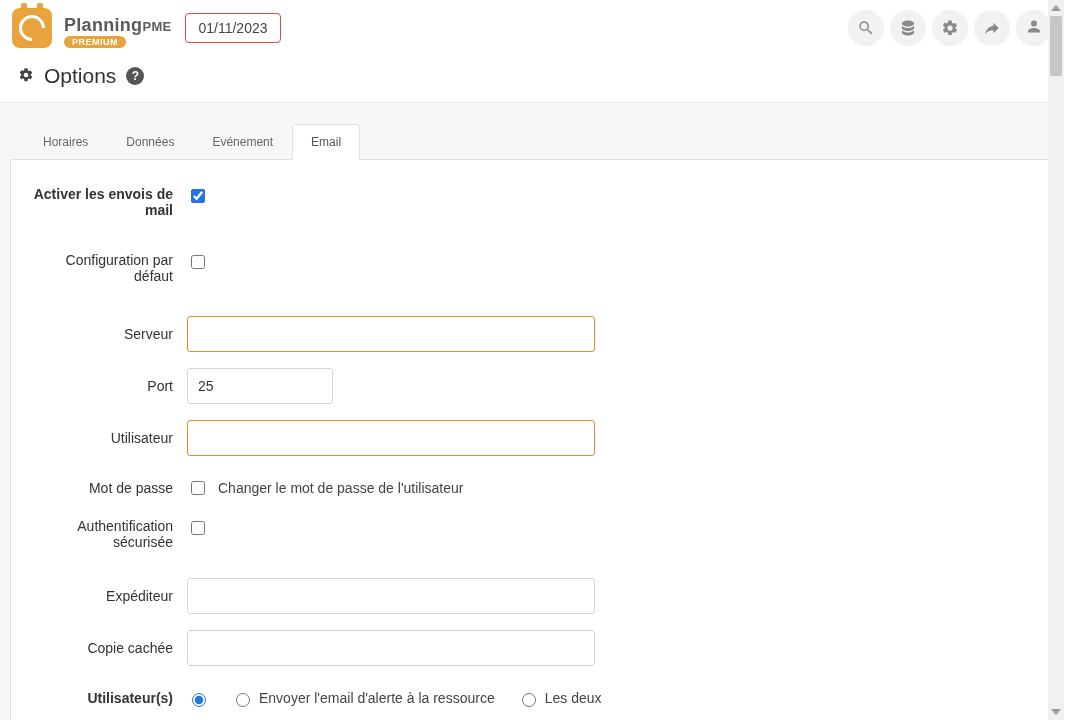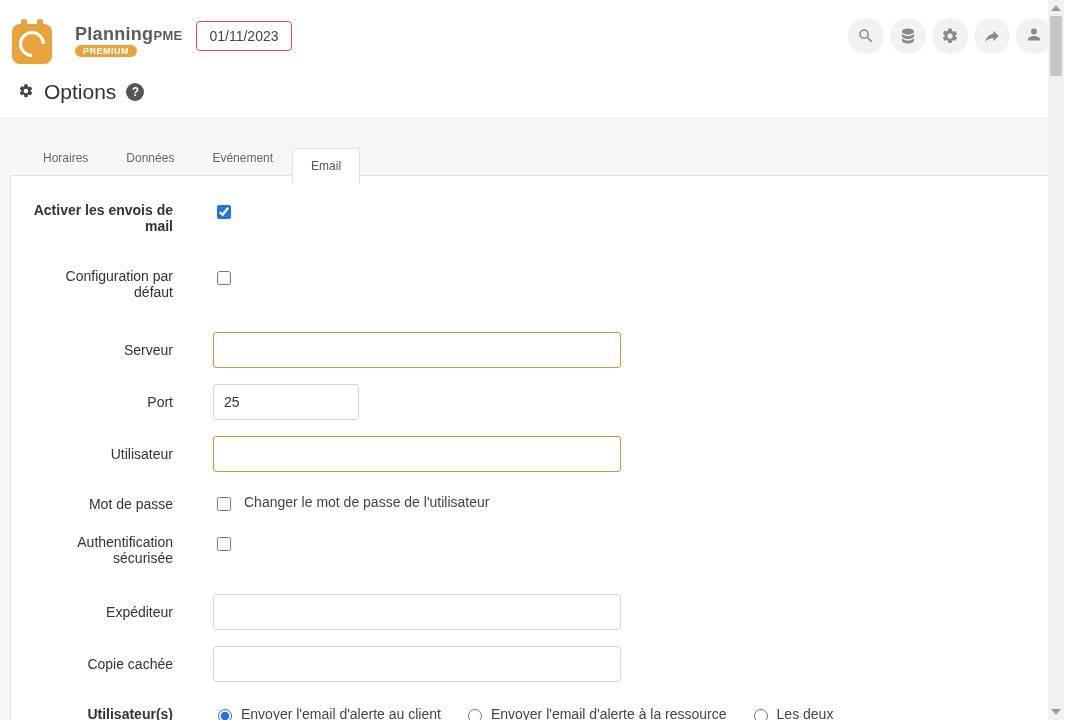--- a/index.html
+++ b/index.html
@@ -10,7 +10,7 @@
 
   
   .topbar { display:flex; align-items:center; padding:8px 12px 8px 12px; background:#fff; }
-  .logo { display:flex; align-items:flex-start; gap:19px;margin-top:16px; }
+  .logo { display:flex; align-items:flex-end; gap:8px; }
   .logo-mark {
     width:40px; height:40px; background:#e8a33d; border-radius:8px; position:relative;
     display:flex; align-items:center; justify-content:center;

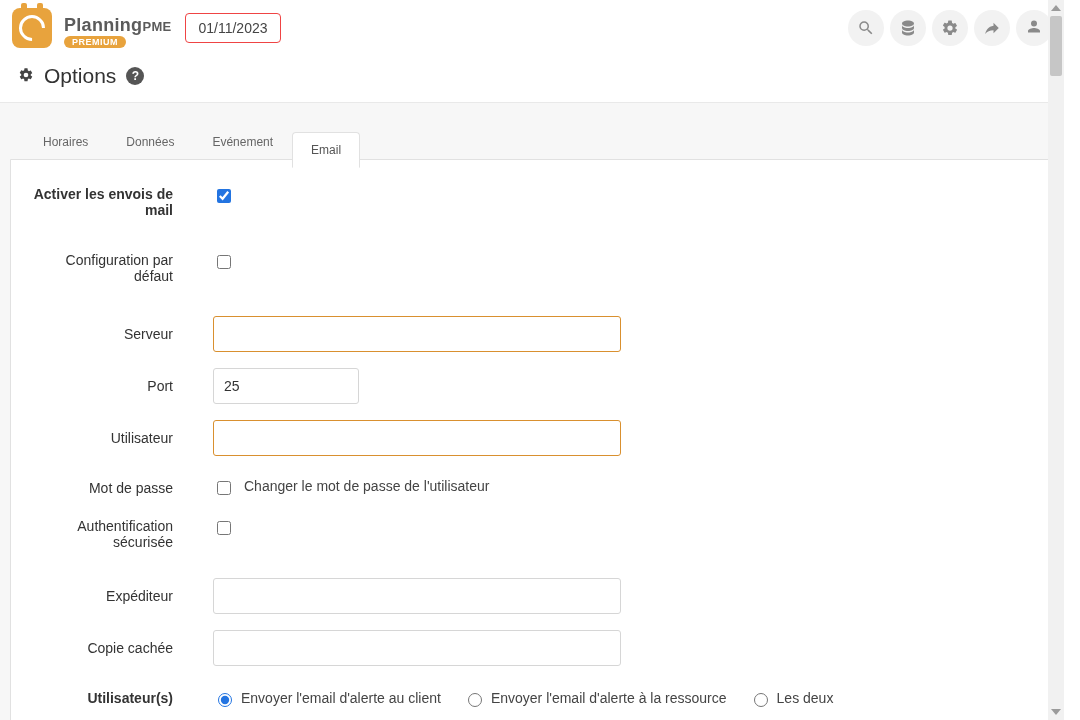--- a/index.html
+++ b/index.html
@@ -48,7 +48,7 @@
   .page-body { background:#f7f7f7; padding:20px 10px 30px 10px; }
   .tabs { display:flex; align-items:flex-end; gap:0; padding-left:14px;}
   .tab { padding:10px 18px; font-size:12px; color:#666; border:1px solid transparent; border-bottom:none; cursor:pointer;}
-  .tab.active { background:#fff; border:1px solid #e1e1e1; border-bottom:1px solid #fff; border-radius:4px 4px 0 0; color:#555; position:relative; top:9px;}
+  .tab.active { background:#fff; border:1px solid #e1e1e1; border-bottom:1px solid #fff; border-radius:4px 4px 0 0; color:#555; position:relative; top:1px;}
   .panel { background:#fff; border:1px solid #e1e1e1; border-radius:0 4px 4px 4px; padding:20px 18px 40px 18px; }
 
   

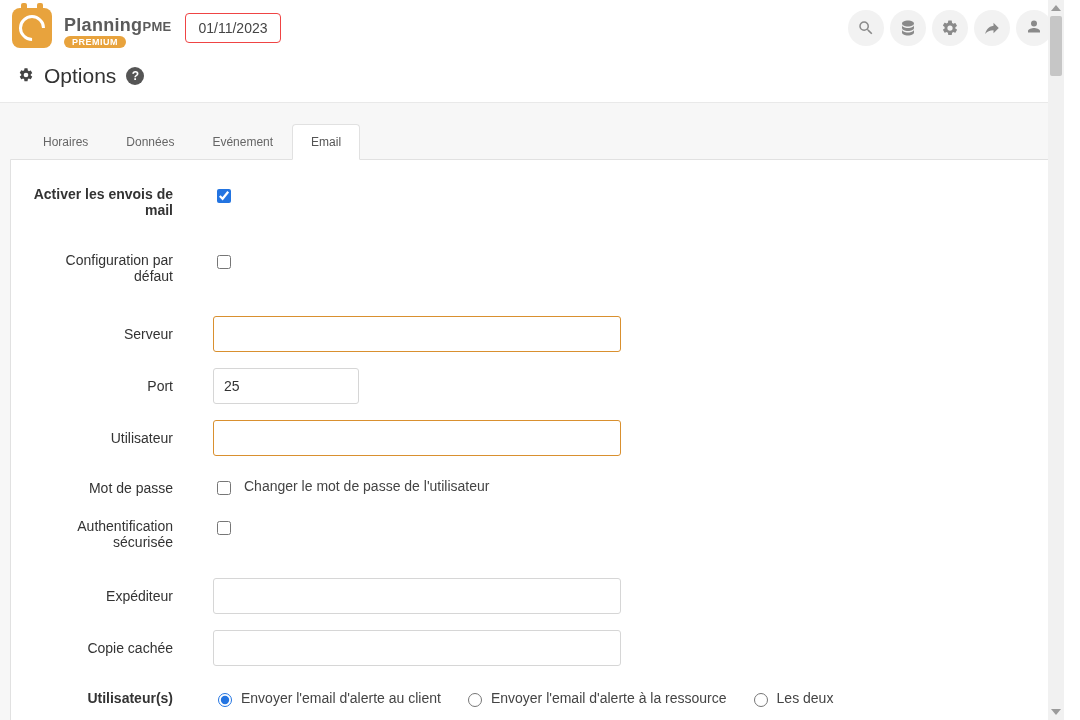--- a/index.html
+++ b/index.html
@@ -52,7 +52,7 @@
   .panel { background:#fff; border:1px solid #e1e1e1; border-radius:0 4px 4px 4px; padding:20px 18px 40px 18px; }
 
   
-  .form-row { display:flex; align-items:center; padding:8px 0; min-height:48px;gap:26px;}
+  .form-row { display:flex; align-items:center; padding:8px 0; min-height:48px;}
   .form-row.top { align-items:flex-start; padding-top:6px;}
   .form-label { width:158px; text-align:right; padding-right:14px; font-size:14px; color:#333;}
   .form-label.bold { font-weight:700;}

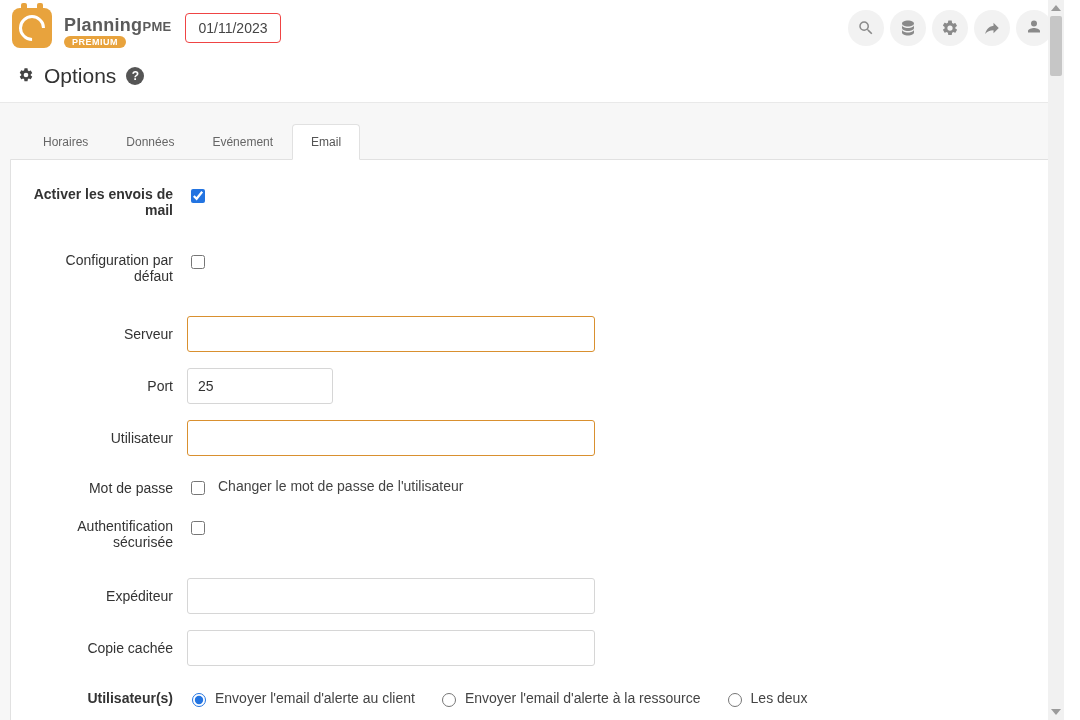--- a/index.html
+++ b/index.html
@@ -56,7 +56,7 @@
   .form-row.top { align-items:flex-start; padding-top:6px;}
   .form-label { width:158px; text-align:right; padding-right:14px; font-size:14px; color:#333;}
   .form-label.bold { font-weight:700;}
-  .form-control { flex:1; display:flex; align-items:flex-start; gap:10px;}
+  .form-control { flex:1; display:flex; align-items:center; gap:10px;}
   input[type=text].txt {
     height:36px; border:1px solid #d6d6d6; border-radius:3px; padding:0 10px; font-size:14px; color:#333; background:#fff;
   }

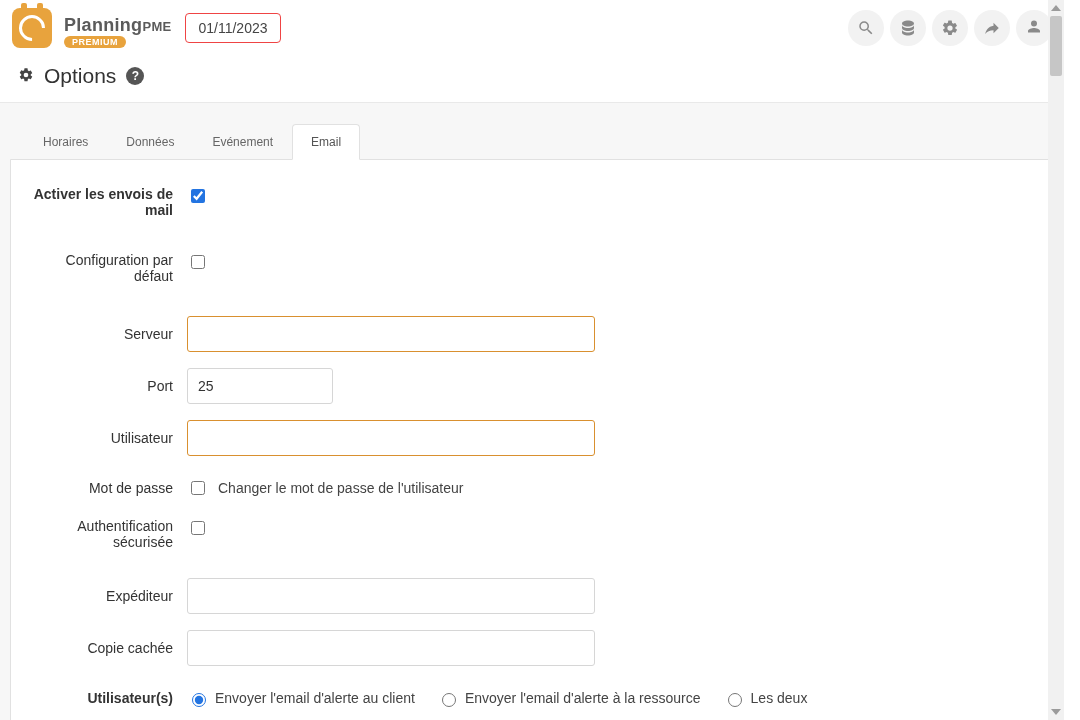--- a/index.html
+++ b/index.html
@@ -221,7 +221,6 @@
               <div class="radio-group">
                 <label class="radio-item">
                   <input type="radio" name="dest" checked="" style="">
-                  <span>Envoyer l'email d'alerte au client</span>
                 </label>
                 <label class="radio-item">
                   <input type="radio" name="dest" style="">

